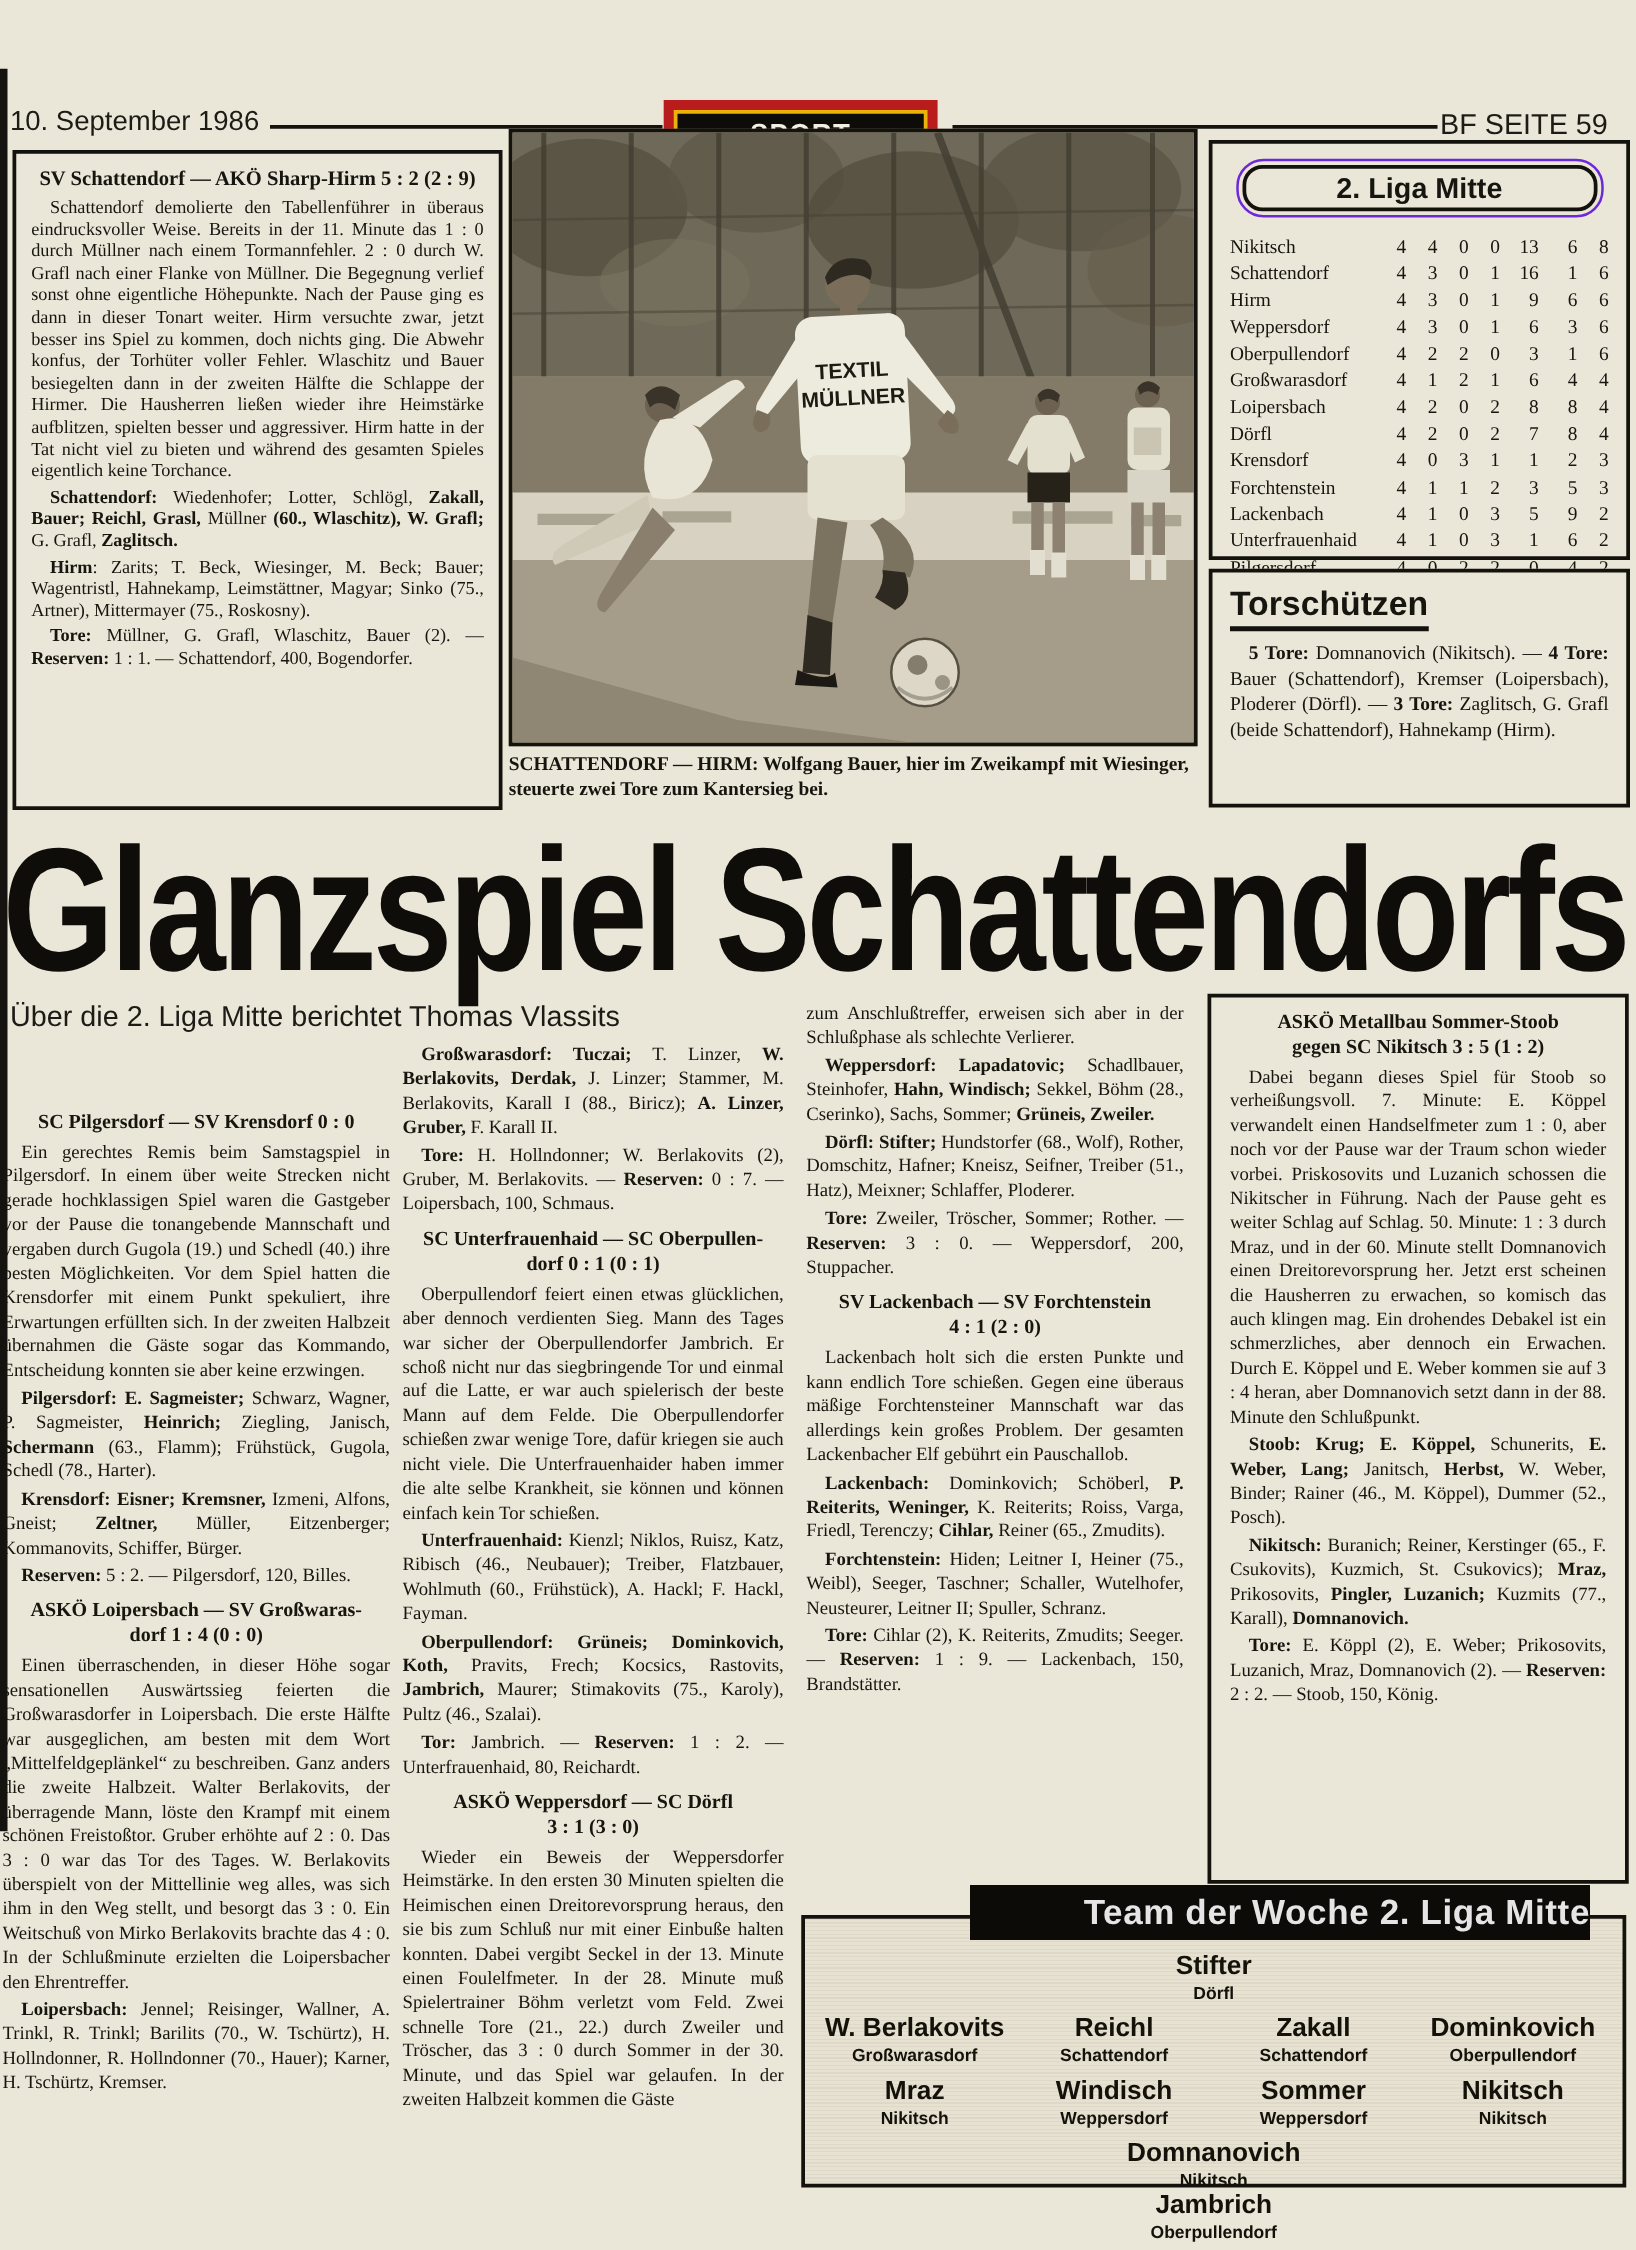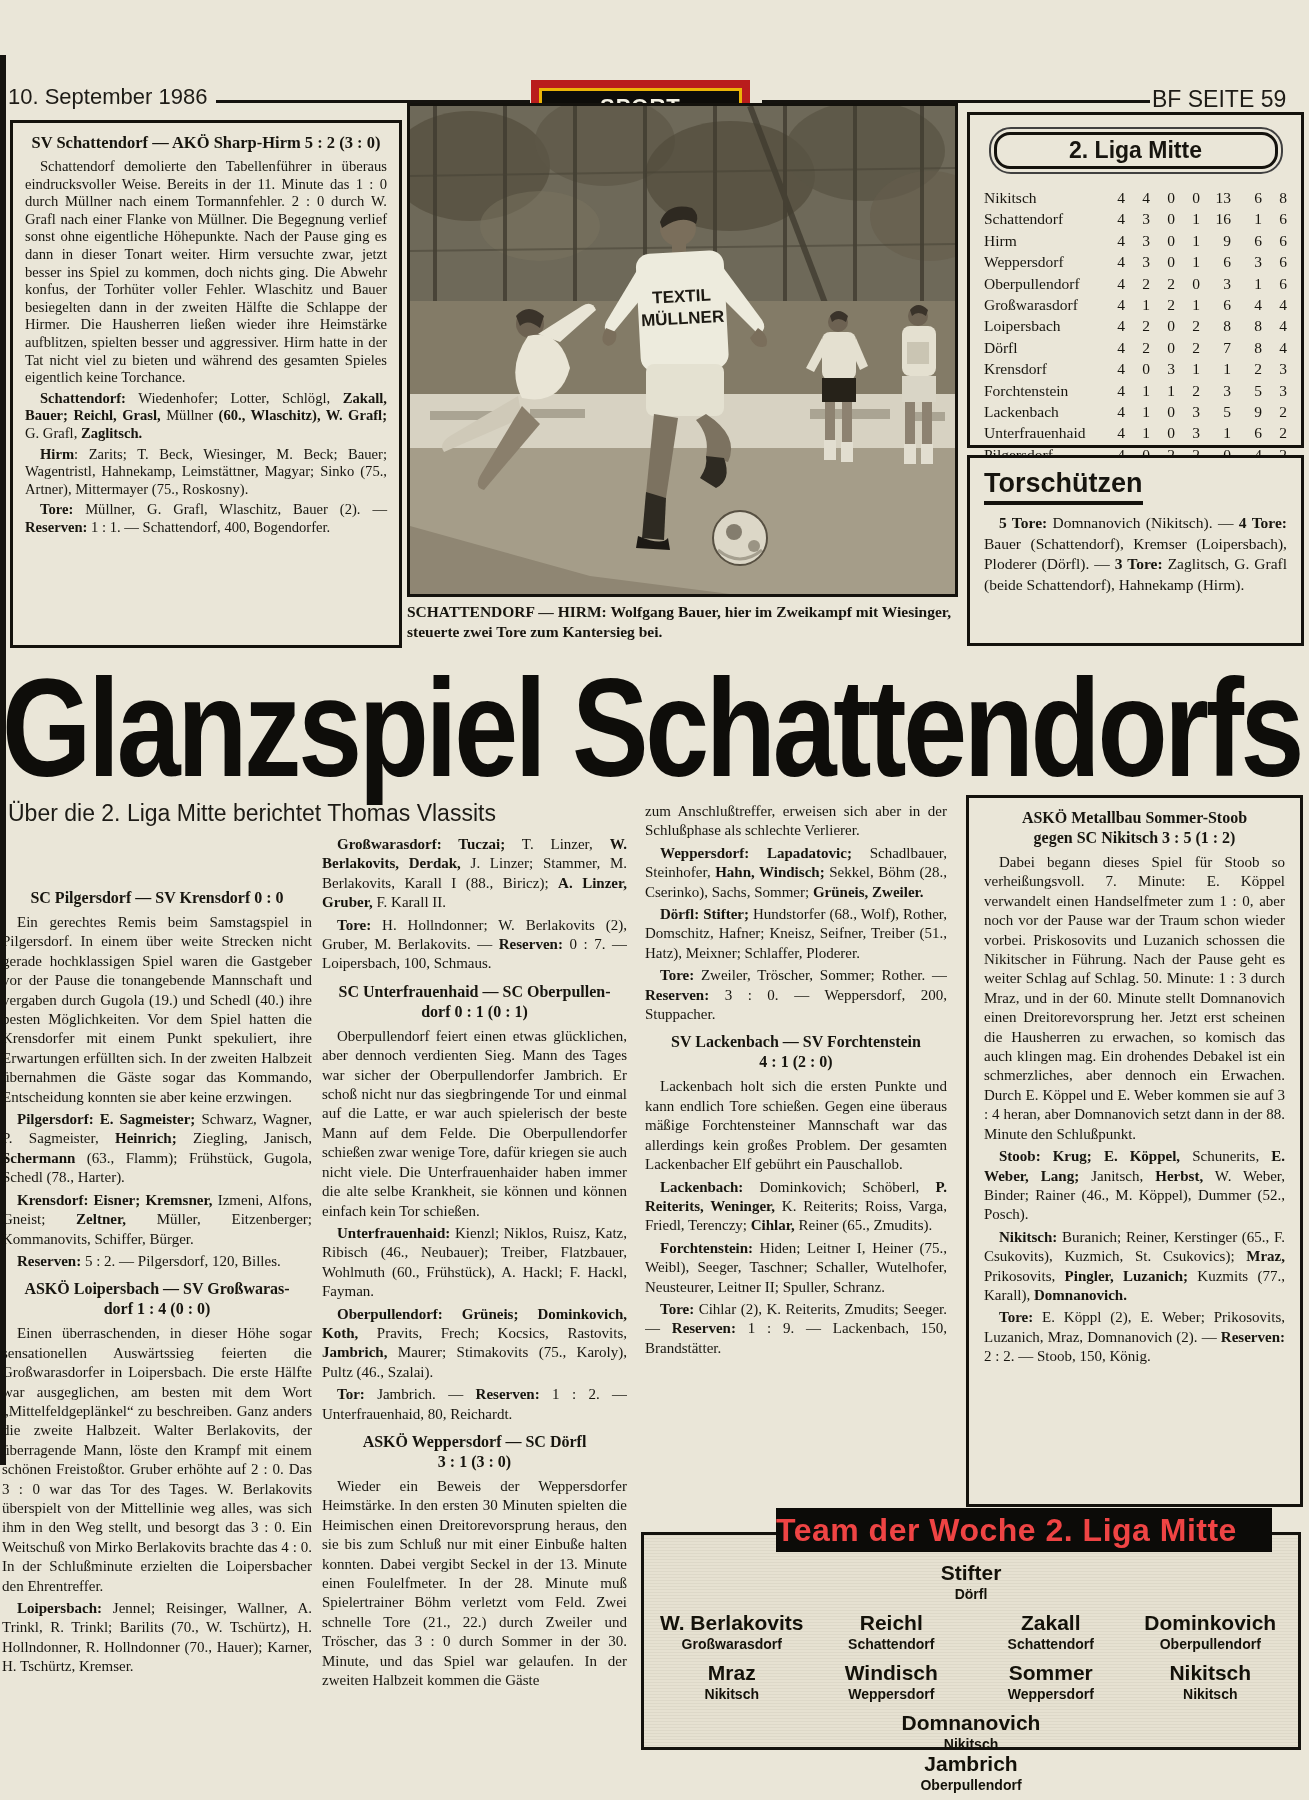--- a/index.html
+++ b/index.html
@@ -85,7 +85,7 @@
   <div class="nbox lead-box">
     <div id="lead-article-body">
         <div class="atitle">
-          <div>SV Schattendorf — AKÖ Sharp-Hirm 5 : 2 (3 : 0)</div>
+          <div>SV Schattendorf — AKÖ Sharp-Hirm 5 : 2 (2 : 9)</div>
         </div>
         <p class="bp">Schattendorf demolierte den Tabellenführer in überaus eindrucksvoller Weise. Bereits in der 11. Minute das 1 : 0 durch Müllner nach einem Tormannfehler. 2 : 0 durch W. Grafl nach einer Flanke von Müllner. Die Begegnung verlief sonst ohne eigentliche Höhepunkte. Nach der Pause ging es dann in dieser Tonart weiter. Hirm versuchte zwar, jetzt besser ins Spiel zu kommen, doch nichts ging. Die Abwehr konfus, der Torhüter voller Fehler. Wlaschitz und Bauer besiegelten dann in der zweiten Hälfte die Schlappe der Hirmer. Die Hausherren ließen wieder ihre Heimstärke aufblitzen, spielten besser und aggressiver. Hirm hatte in der Tat nicht viel zu bieten und während des gesamten Spieles eigentlich keine Torchance.</p>
         <p class="bp"><b>Schattendorf:</b> Wiedenhofer; Lotter, Schlögl, <b>Zakall, Bauer; Reichl, Grasl,</b> Müllner <b>(60., Wlaschitz), W. Grafl;</b> G. Grafl, <b>Zaglitsch.</b></p>

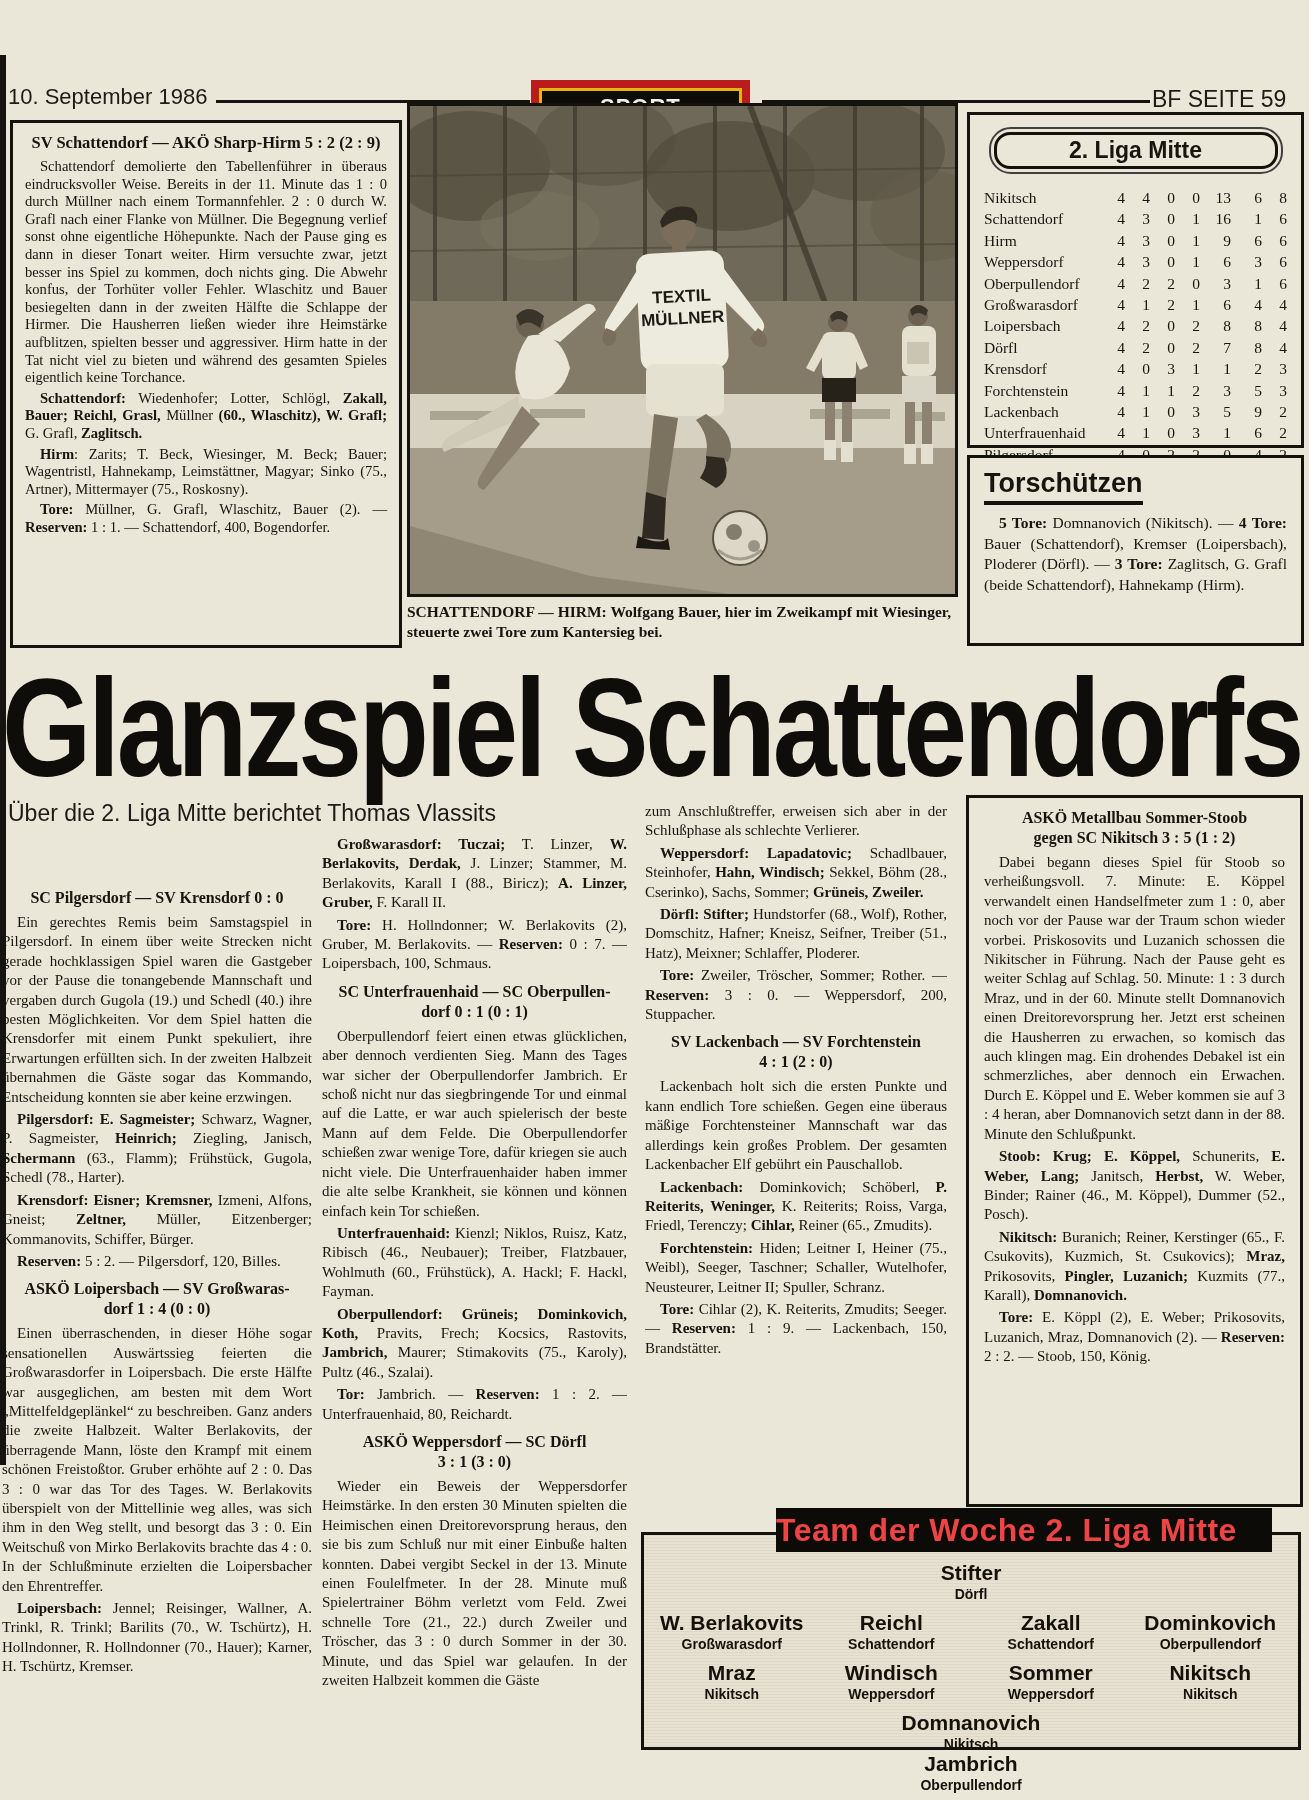--- a/index.html
+++ b/index.html
@@ -30,7 +30,7 @@
            font-size:15.5px;line-height:19.5px;text-align:left;}
   
   .table-box{left:967px;top:112px;width:337px;height:336px;padding:10px 14px;}
-  .pill-outer{border:2px solid #404040;border-radius:22px;padding:3px;width:284px;margin:2px auto 0;}
+  .pill-outer{border:2px solid #6d28d9;border-radius:22px;padding:3px;width:284px;margin:2px auto 0;}
   .pill-inner{border:3px solid #14120d;border-radius:16px;text-align:center;padding:2px 0;
               font-family:"Liberation Sans",sans-serif;font-weight:bold;font-size:23px;}
   .trows{margin-top:13px;}

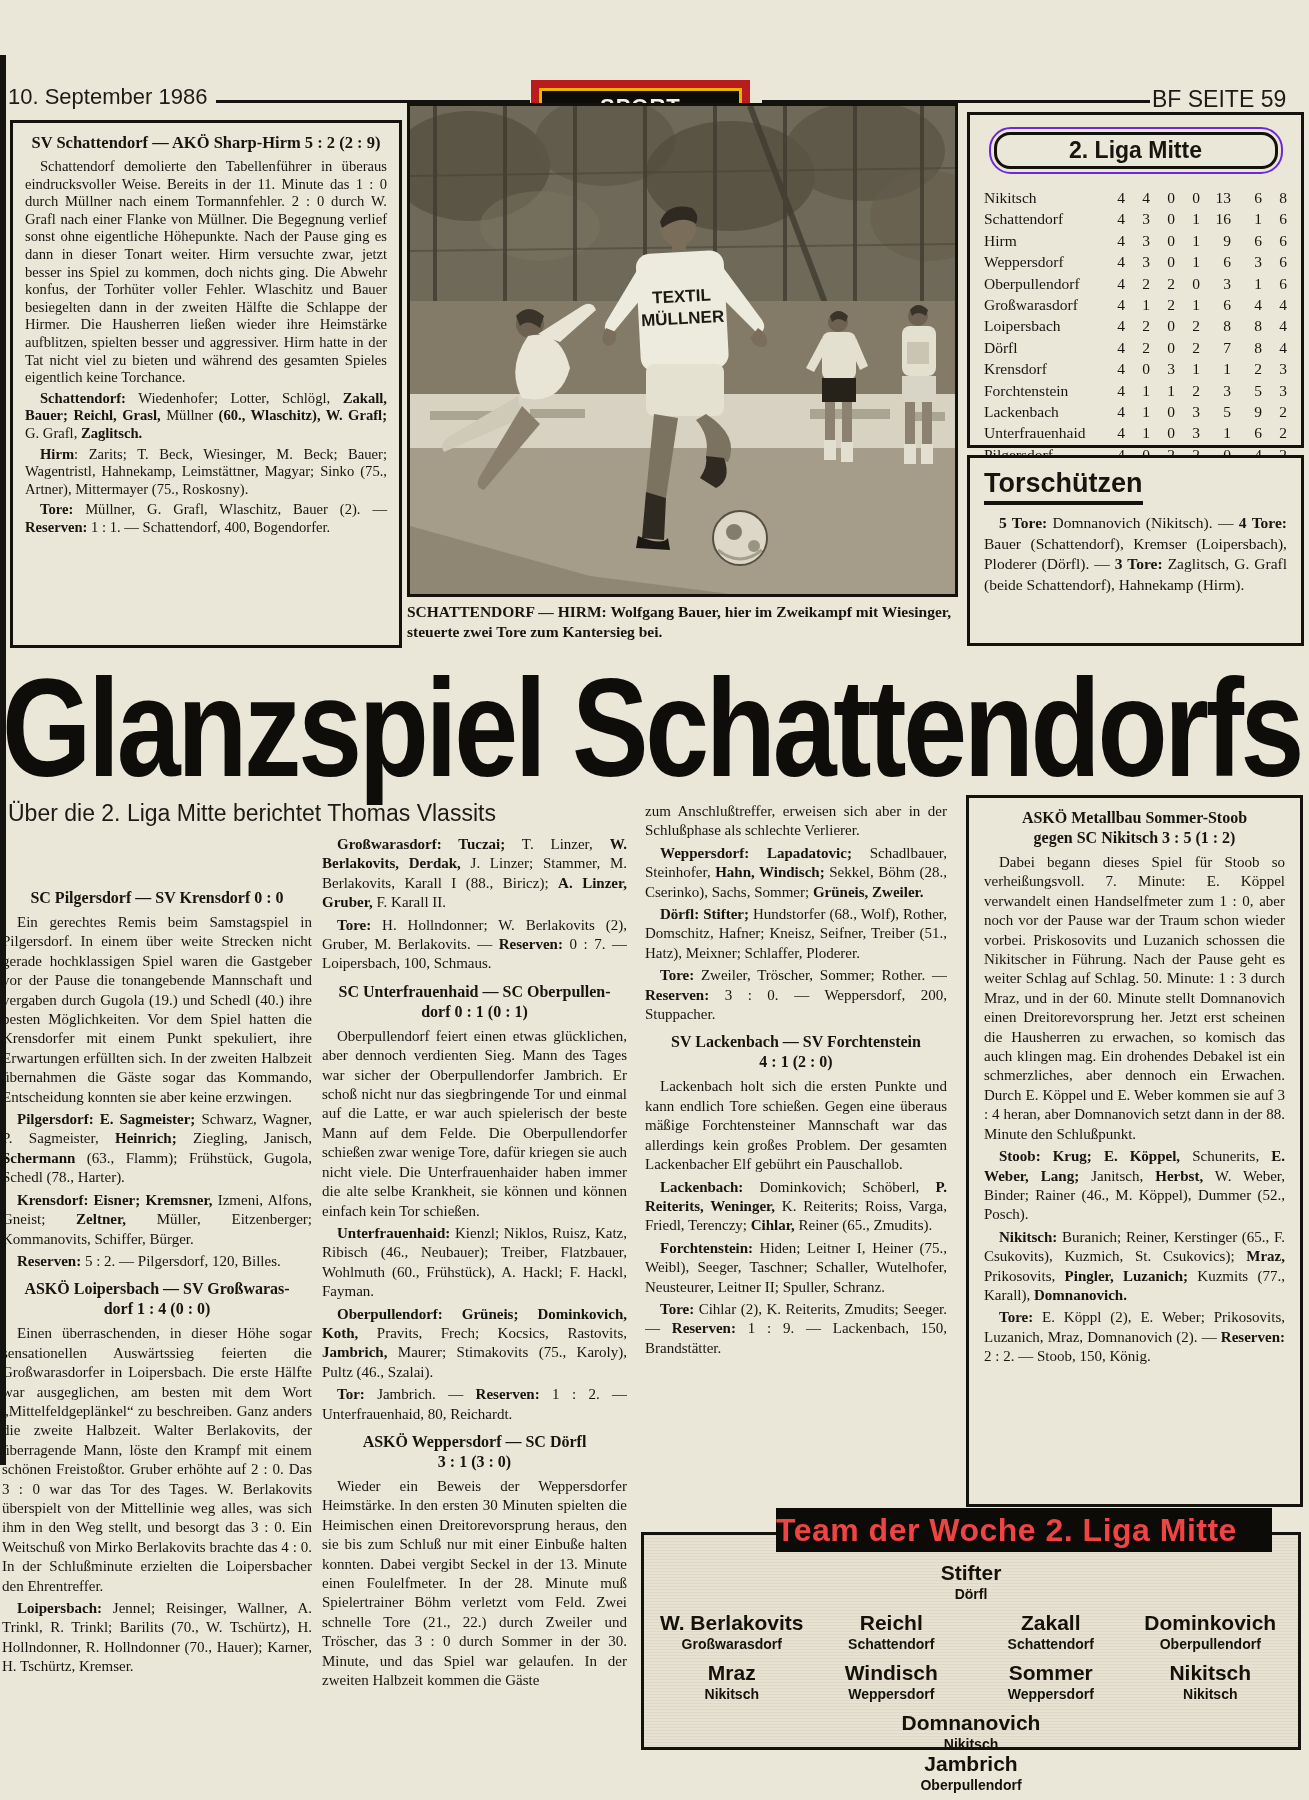--- a/index.html
+++ b/index.html
@@ -60,8 +60,8 @@
   .team-box{left:641px;top:1532px;width:660px;height:218px;padding:12px 8px 6px;
             background:repeating-linear-gradient(180deg,#ddd8c8 0px,#ddd8c8 1px,#e6e1d1 1px,#e6e1d1 3px);}
   .tw-title{position:absolute;top:-27px;left:132px;width:496px;height:44px;background:#0c0b08;
-            color:#ef4444;font-family:"Liberation Sans",sans-serif;font-weight:bold;font-size:32px;
-            text-align:left;line-height:44px;letter-spacing:.5px;}
+            color:#e5e5e5;font-family:"Liberation Sans",sans-serif;font-weight:bold;font-size:28px;
+            text-align:right;line-height:44px;letter-spacing:.5px;}
   .twrow{display:grid;grid-template-columns:repeat(4,1fr);margin-top:9px;}
   .twrow.c1{grid-template-columns:1fr;margin-top:14px;}
   .twrow.c2{grid-template-columns:1fr;}

